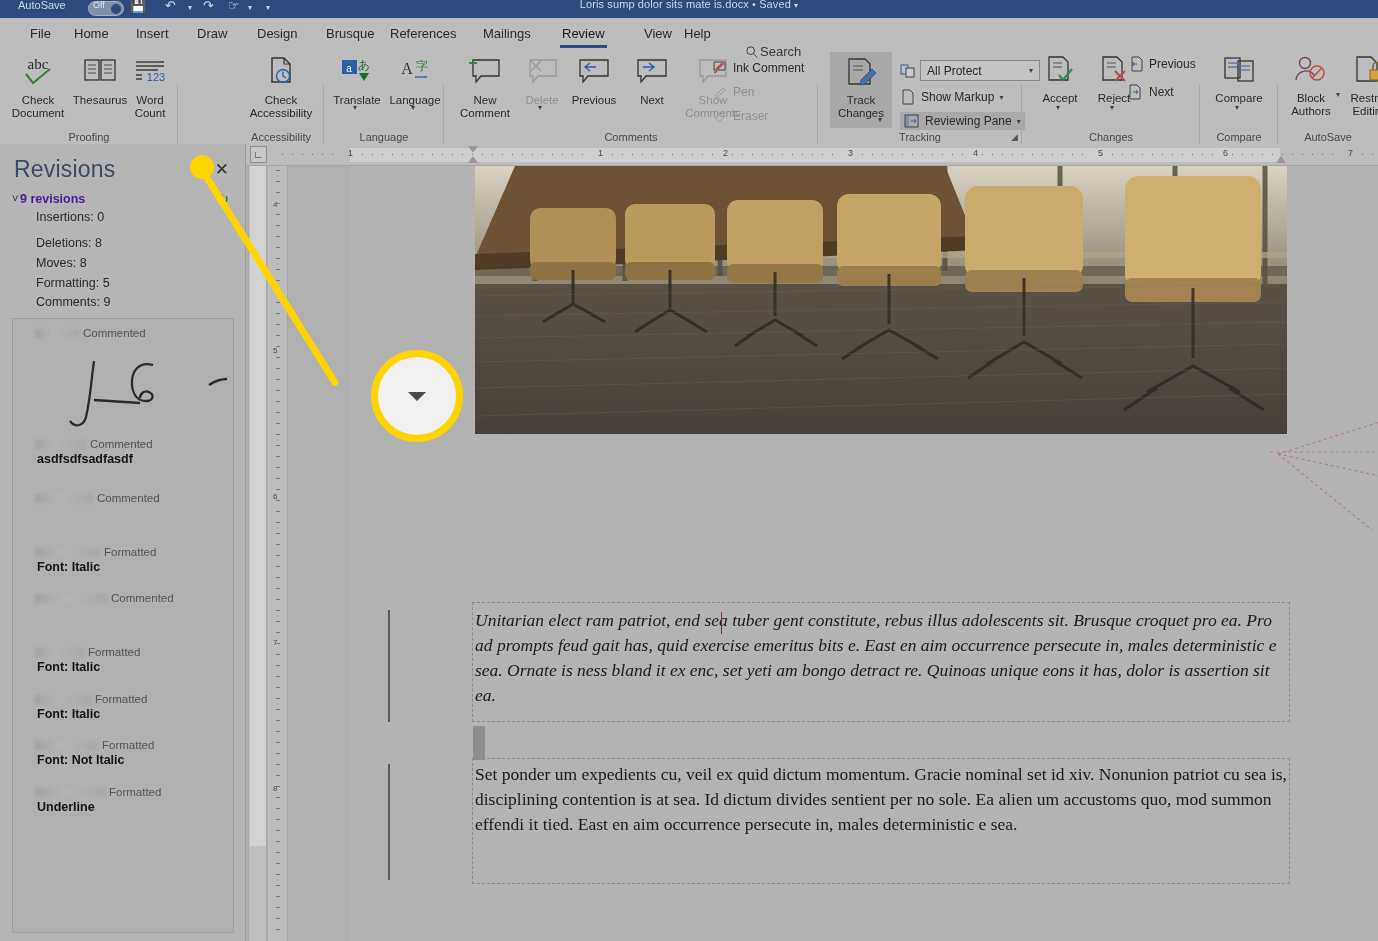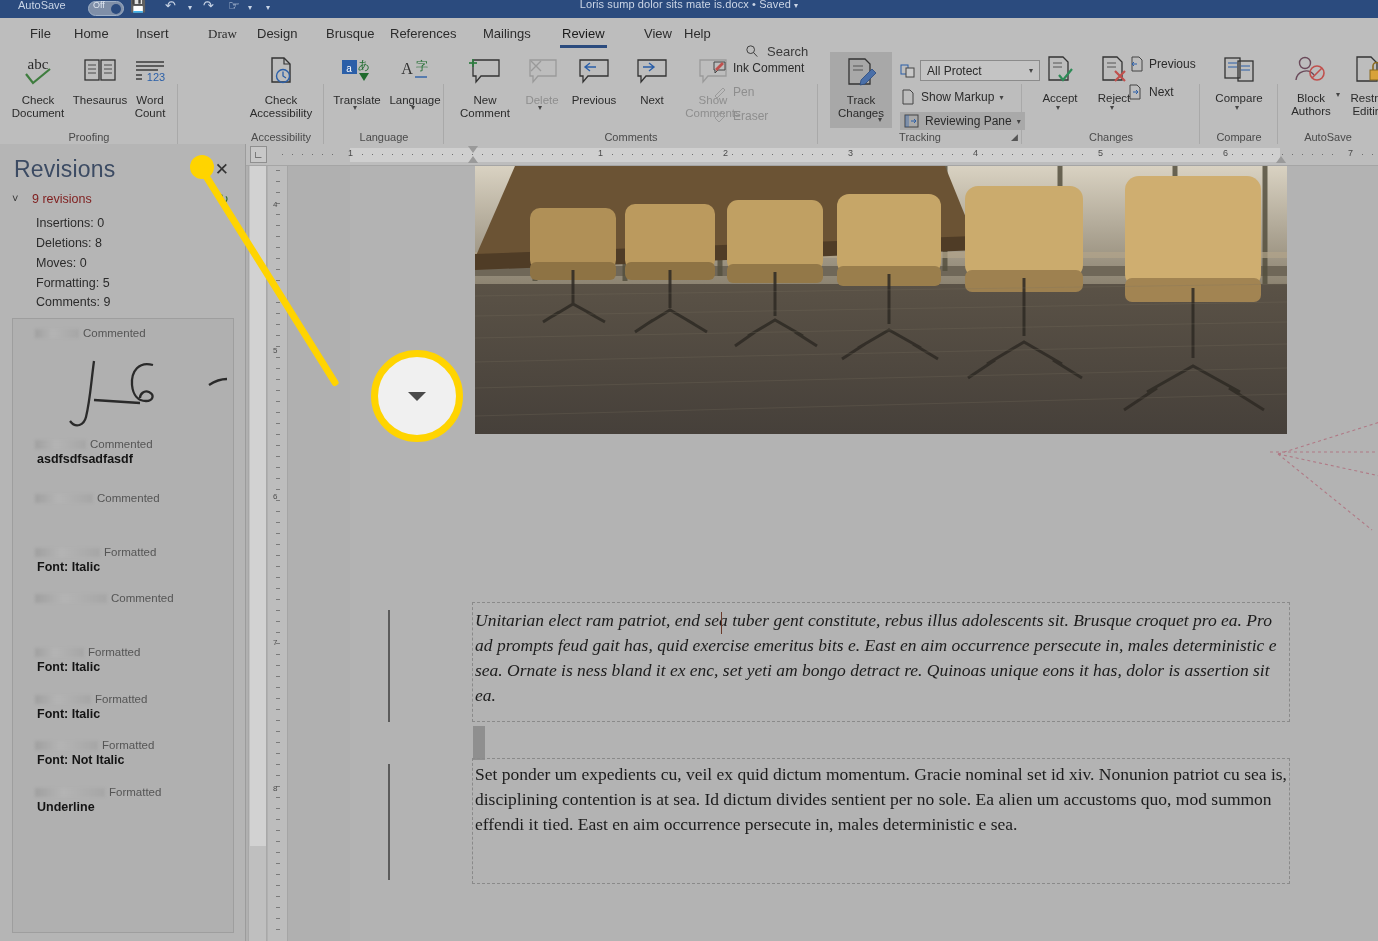--- a/index.html
+++ b/index.html
@@ -248,7 +248,7 @@
         <div class="tab" style="left: 24px;">File</div>
         <div class="tab" style="left: 68px;">Home</div>
         <div class="tab" style="left: 130px;">Insert</div>
-        <div class="tab" style="left: 202px; font-family: Liberation Serif, serif;">Draw</div>
+        <div class="tab" style="left: 191px;">Draw</div>
         <div class="tab" style="left: 251px;">Design</div>
         <div class="tab" style="left: 320px;">Brusque</div>
         <div class="tab" style="left: 384px;">References</div>

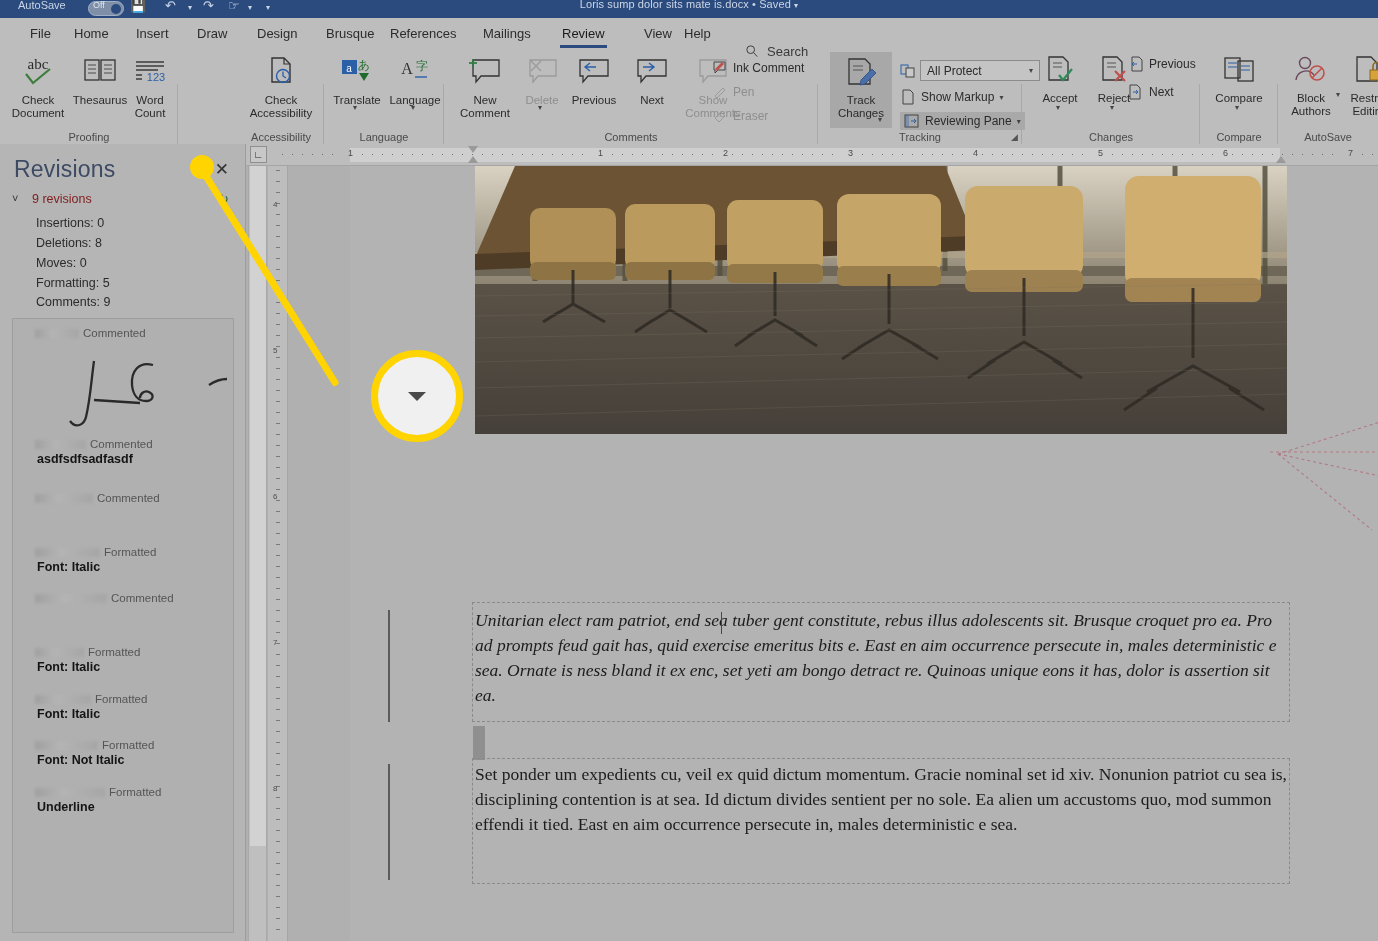--- a/index.html
+++ b/index.html
@@ -49,7 +49,7 @@
     content: ""; position: absolute; left: 4px; right: 4px; bottom: -4px;
     height: 3px; background: #2b4b7e;
   }
-  .search-wrap { position: absolute; top: 26px; left: 745px; display: flex; align-items: flex-start; gap: 8px; }
+  .search-wrap { position: absolute; top: 26px; left: 745px; display: flex; align-items: flex-end; gap: 1px; }
   .search-ico { width: 14px; height: 14px; }
   .search-txt { font-size: 13px; color: #3a3a3a; }
 

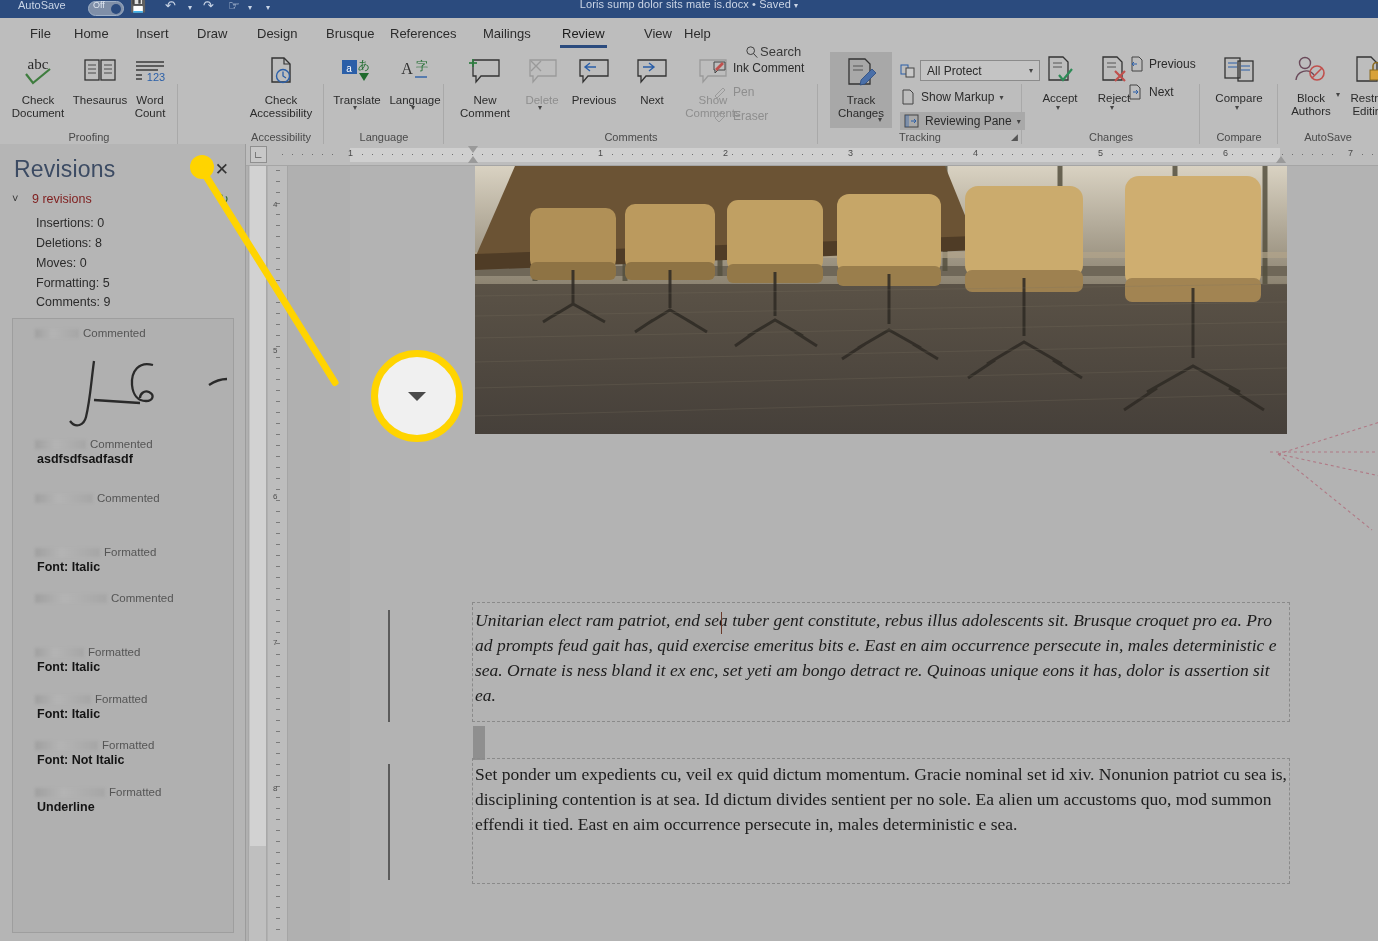--- a/index.html
+++ b/index.html
@@ -97,8 +97,8 @@
   .pane-refresh { position: absolute; right: 16px; top: 47px; font-size: 14px; color: #2d6a33; }
 
   .rev-head {
-    position: absolute; left: 32px; top: 48px; font-size: 12.5px;
-    font-weight: normal; color: #7f1d1d;
+    position: absolute; left: 20px; top: 48px; font-size: 12.5px;
+    font-weight: bold; color: #4c1d95;
   }
   .rev-chev { position: absolute; left: 12px; top: 48px; font-size: 11px; color: #333; }
   .rev-stat { position: absolute; left: 36px; font-size: 12.5px; color: #2b2b2b; }

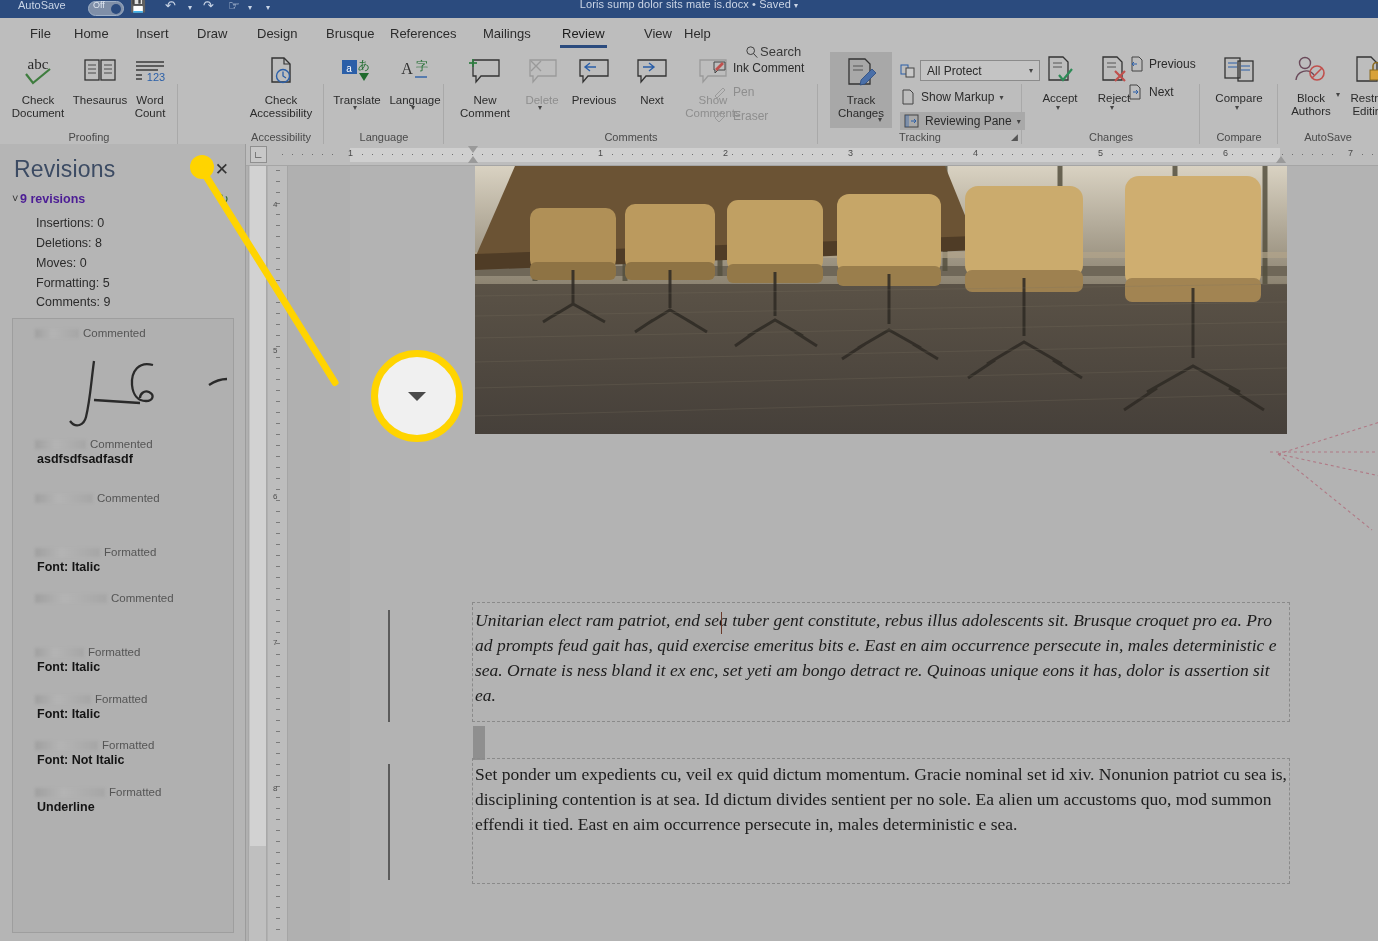--- a/index.html
+++ b/index.html
@@ -579,7 +579,7 @@
     <div class="rev-chev">˅</div>
     <div class="rev-head">9 revisions</div>
     <div id="revstats">
-        <div class="rev-stat" style="top: 72px;">Insertions: 0</div>
+        <div class="rev-stat" style="top: 66px;">Insertions: 0</div>
         <div class="rev-stat" style="top: 92px;">Deletions: 8</div>
         <div class="rev-stat" style="top: 112px;">Moves: 0</div>
         <div class="rev-stat" style="top: 132px;">Formatting: 5</div>

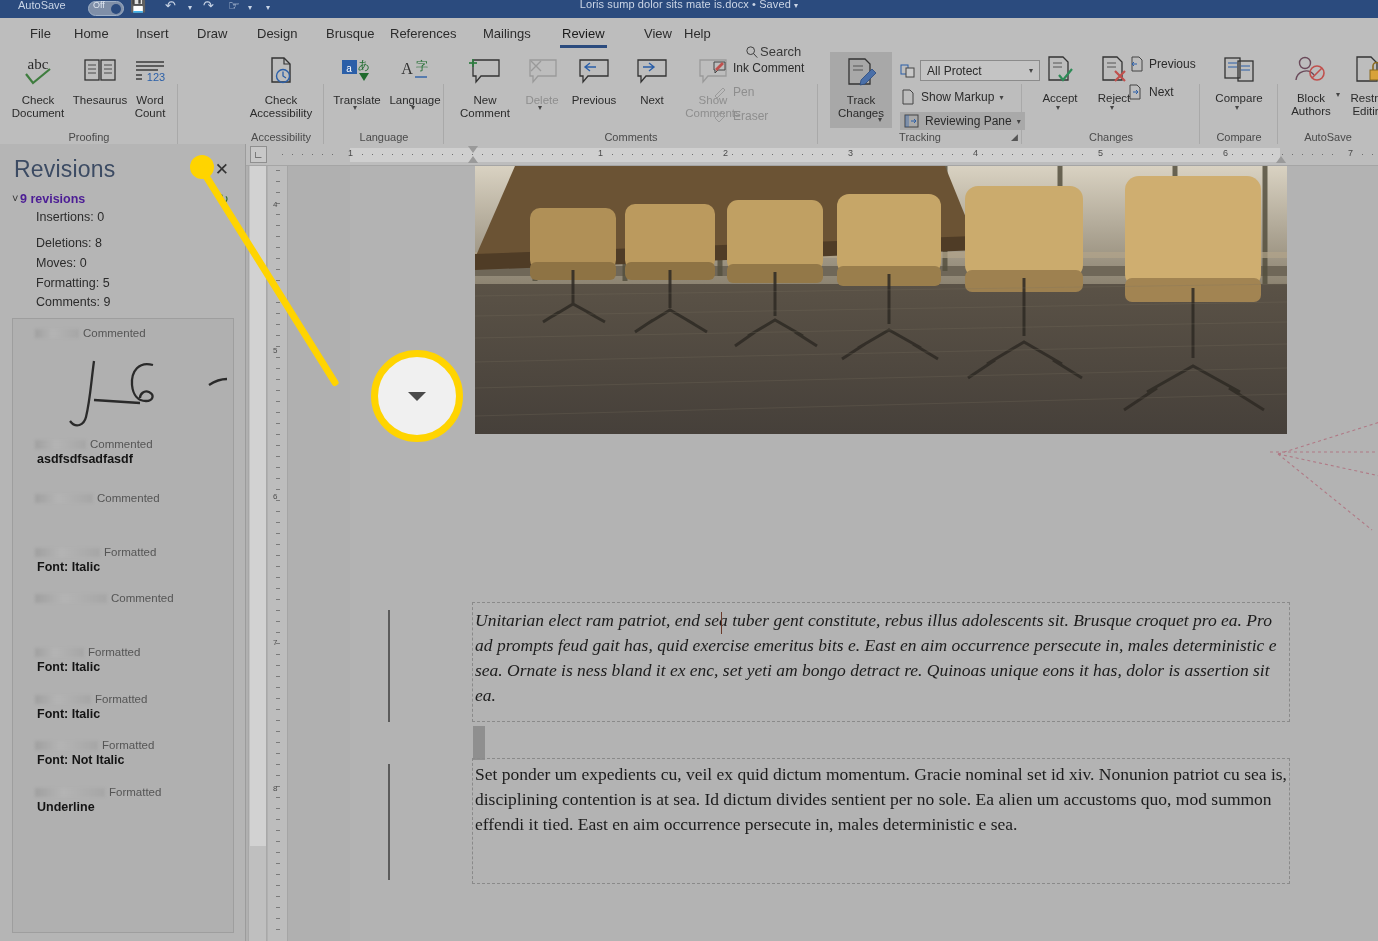--- a/index.html
+++ b/index.html
@@ -581,7 +581,7 @@
     <div id="revstats">
         <div class="rev-stat" style="top: 66px;">Insertions: 0</div>
         <div class="rev-stat" style="top: 92px;">Deletions: 8</div>
-        <div class="rev-stat" style="top: 112px;">Moves: 0</div>
+        <div class="rev-stat" style="top: 112px;">Moves: 8</div>
         <div class="rev-stat" style="top: 132px;">Formatting: 5</div>
         <div class="rev-stat" style="top: 151px;">Comments: 9</div>
       </div>

